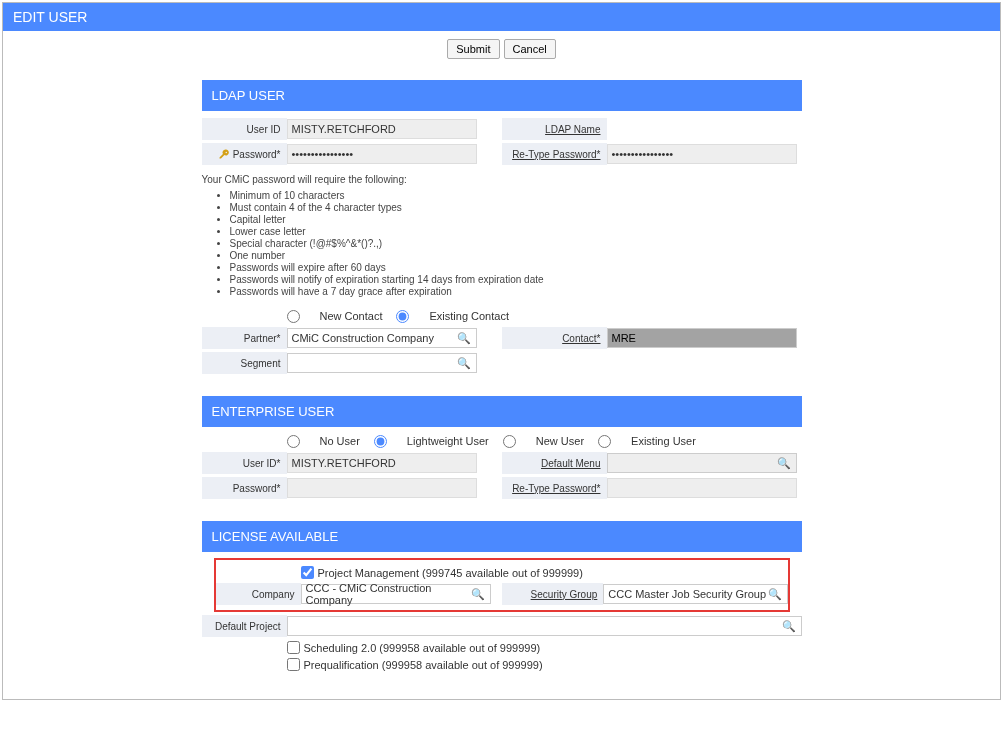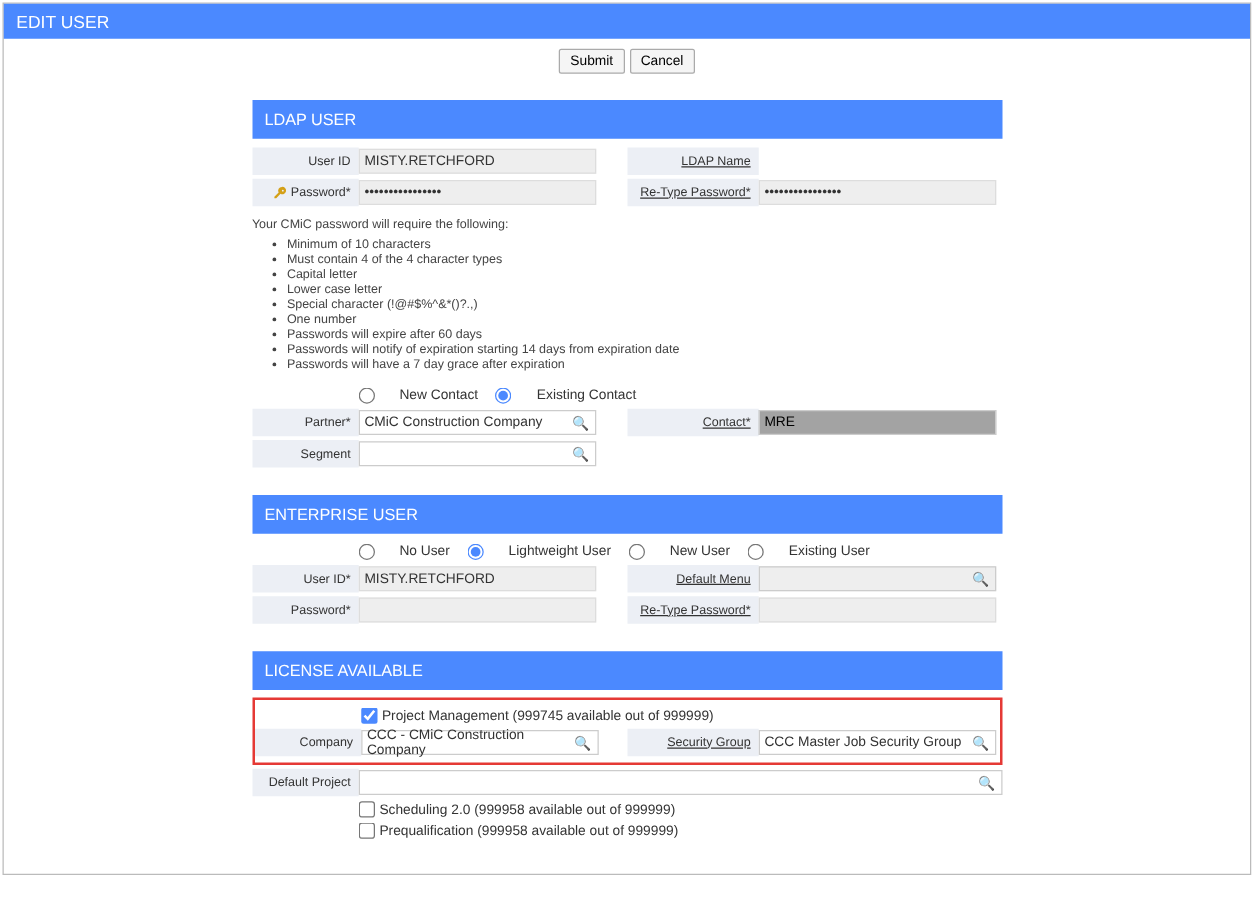--- a/index.html
+++ b/index.html
@@ -32,7 +32,7 @@
 .pw-list { padding-left: 28px; font-size: 10px; color: #444; }
 .pw-list li { margin: 1px 0; }
 .key-icon { display: inline-block; width: 12px; height: 12px; margin-right: 3px; }
-.highlight-box { border: 2px solid #e53935; margin: 2px 0; padding: 2px 0; }
+.highlight-box { border: 2px solid #e53935; margin: 2px 12px; padding: 2px 0; }
 .full-search { background: #fff; border: 1px solid #ccc; height: 20px; flex: 1; padding: 0 4px; font-size: 11px; display: flex; align-items: center; }
 .full-search .txt { flex: 1; }
 .lbl-half { width: 105px; text-align: right; padding-right: 6px; background: #eceff5; height: 22px; display: flex; align-items: center; justify-content: flex-end; font-size: 10px; text-decoration: underline; }

